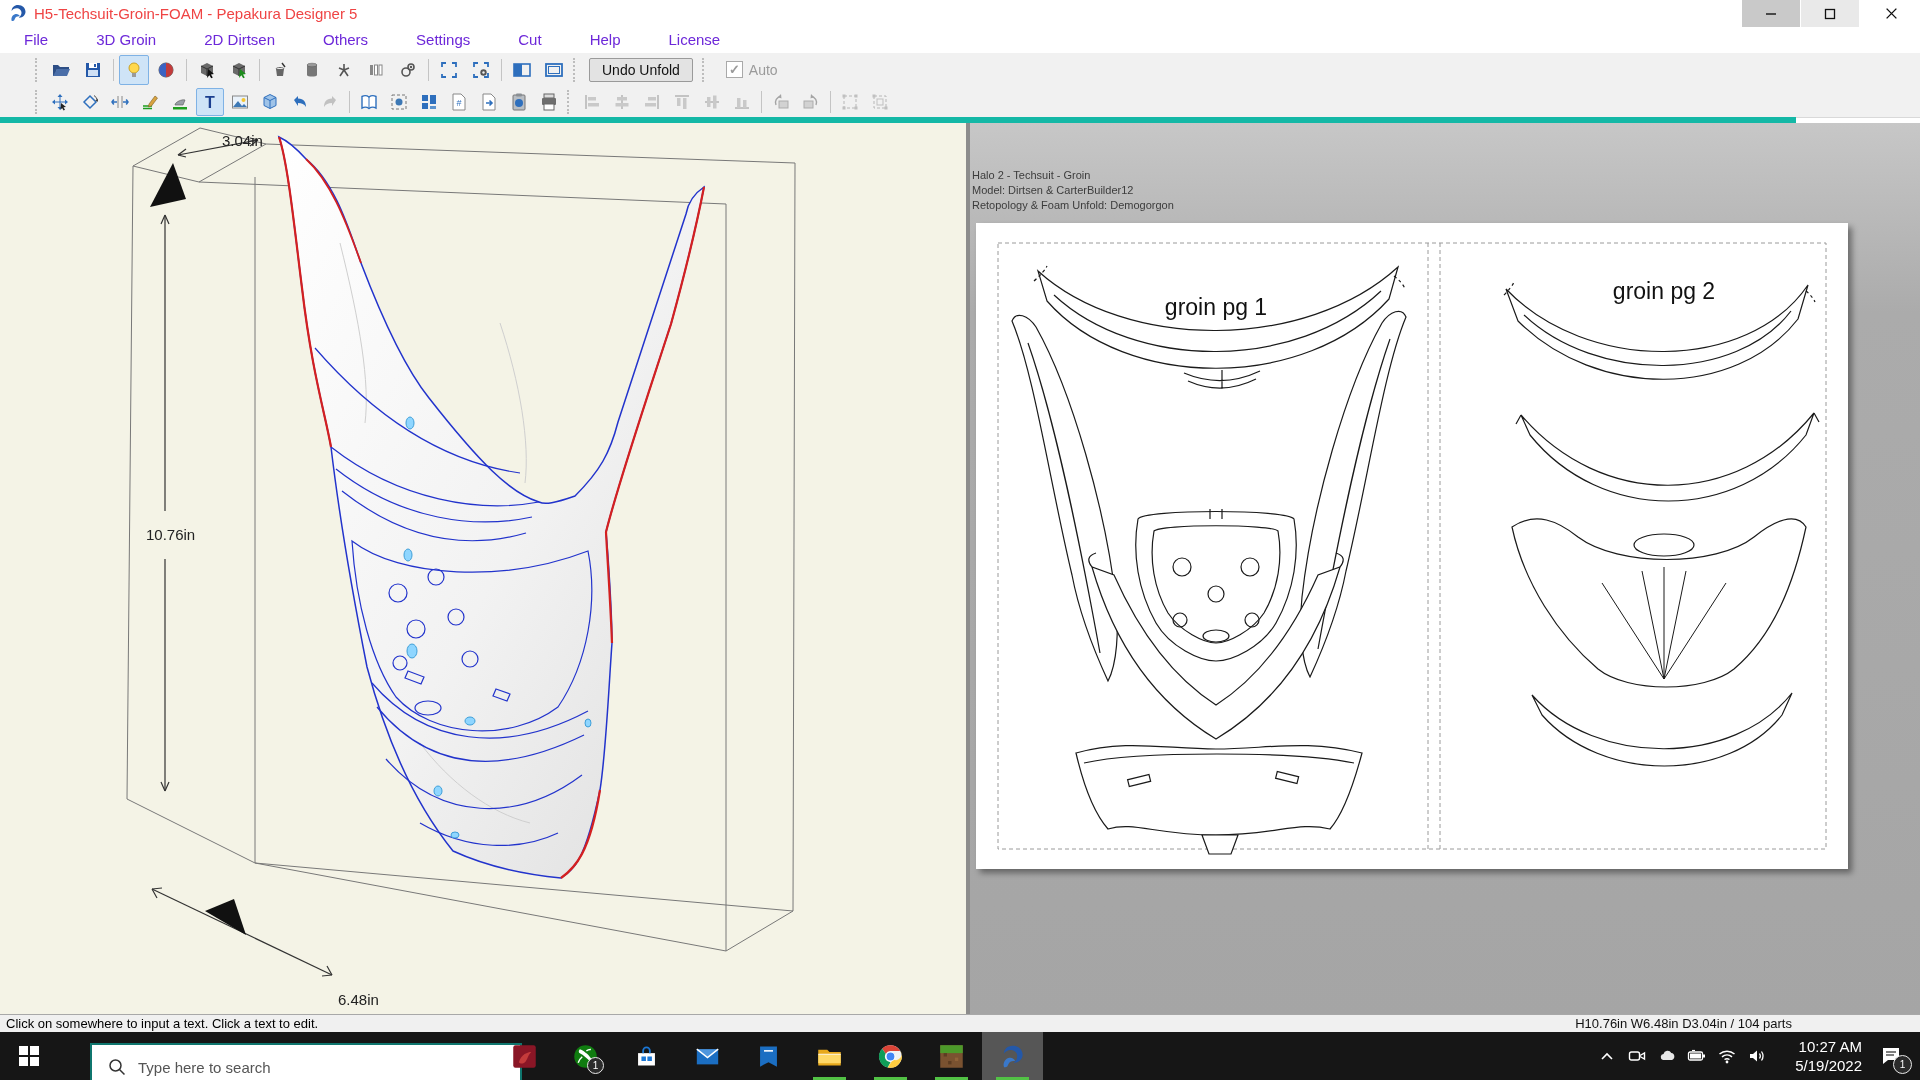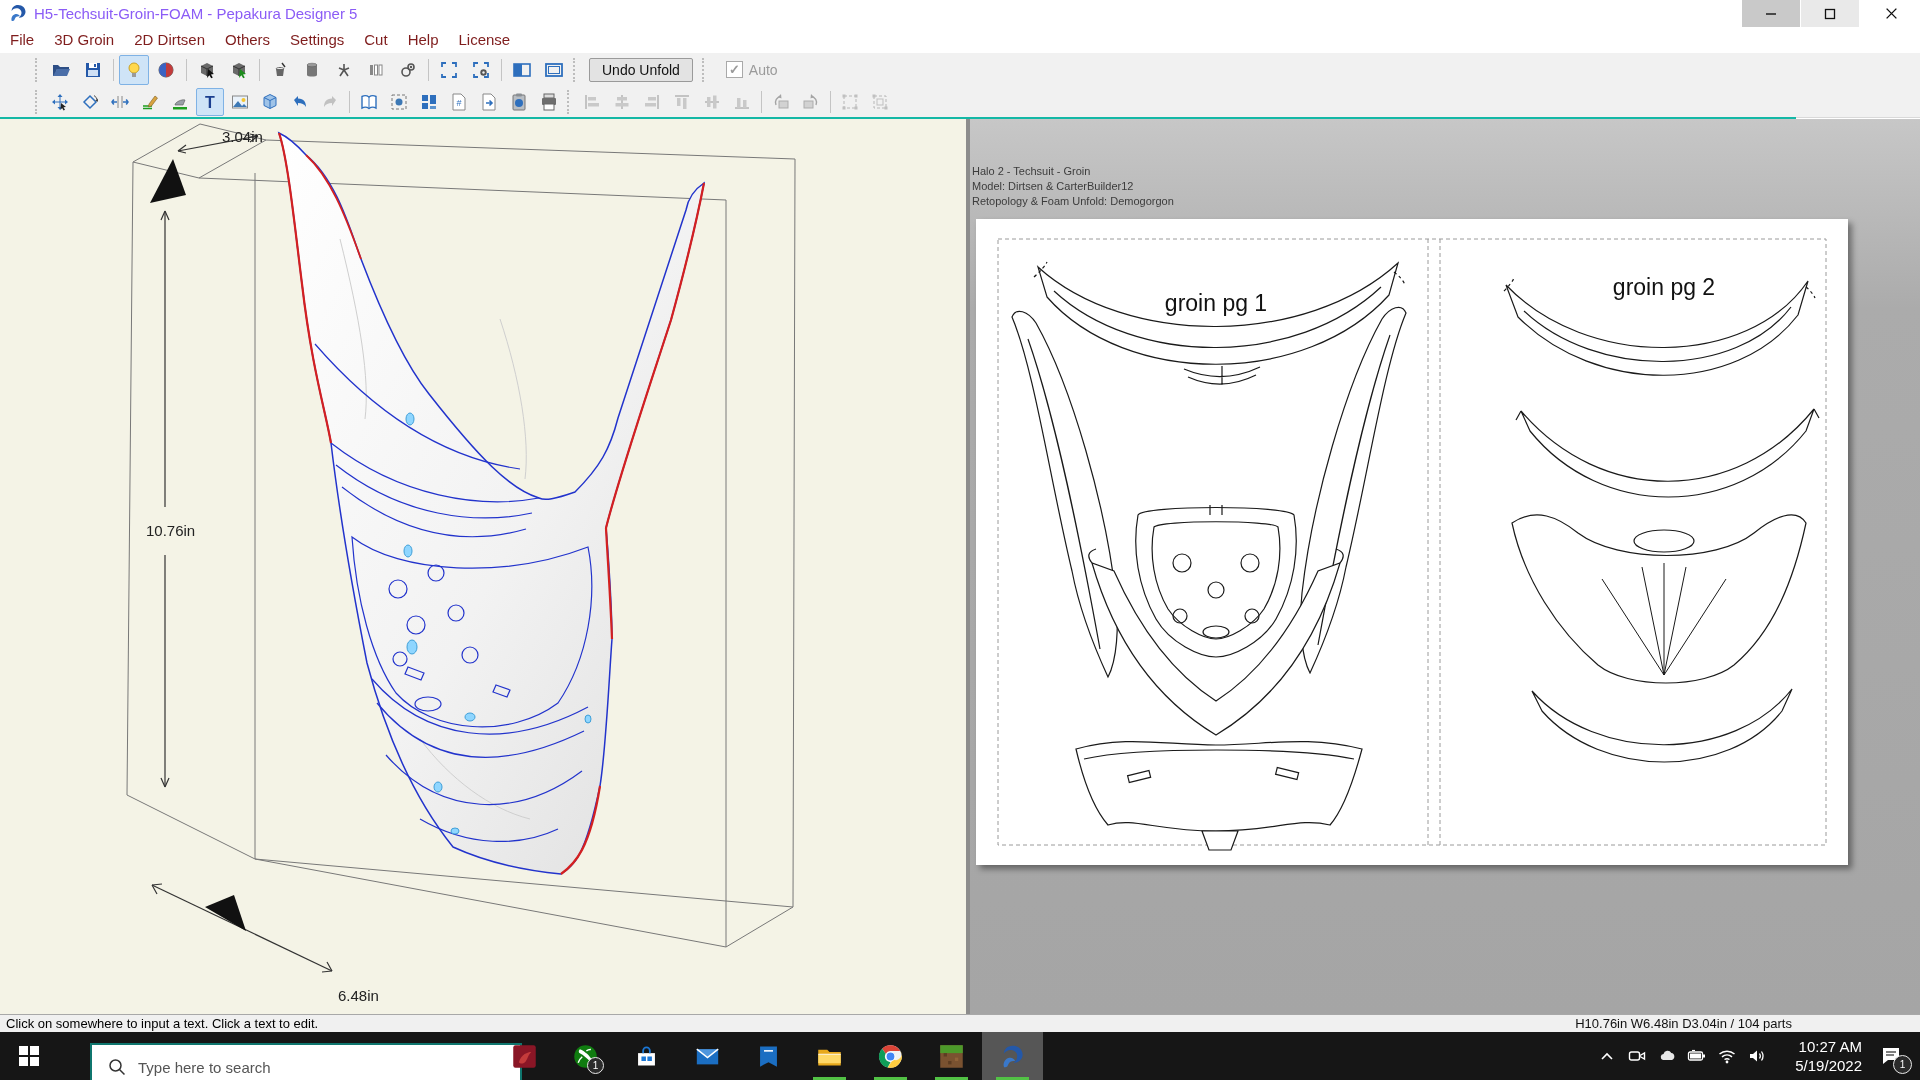--- a/index.html
+++ b/index.html
@@ -9,7 +9,7 @@
   
   #titlebar{left:0;top:0;width:1920px;height:27px;background:#fff;}
   #app-icon{left:8px;top:3px;width:20px;height:20px;}
-  #title-text{left:34px;top:0;height:27px;line-height:27px;font-size:15px;color:#8b5cf6;}
+  #title-text{left:34px;top:0;height:27px;line-height:27px;font-size:15px;color:#ef4444;}
   .wbtn{top:0;width:58px;height:27px;display:flex;align-items:center;justify-content:center;}
   #btn-min{right:120px;background:#c9c9c9;}
   #btn-max{right:61px;background:#e9e9e9;}

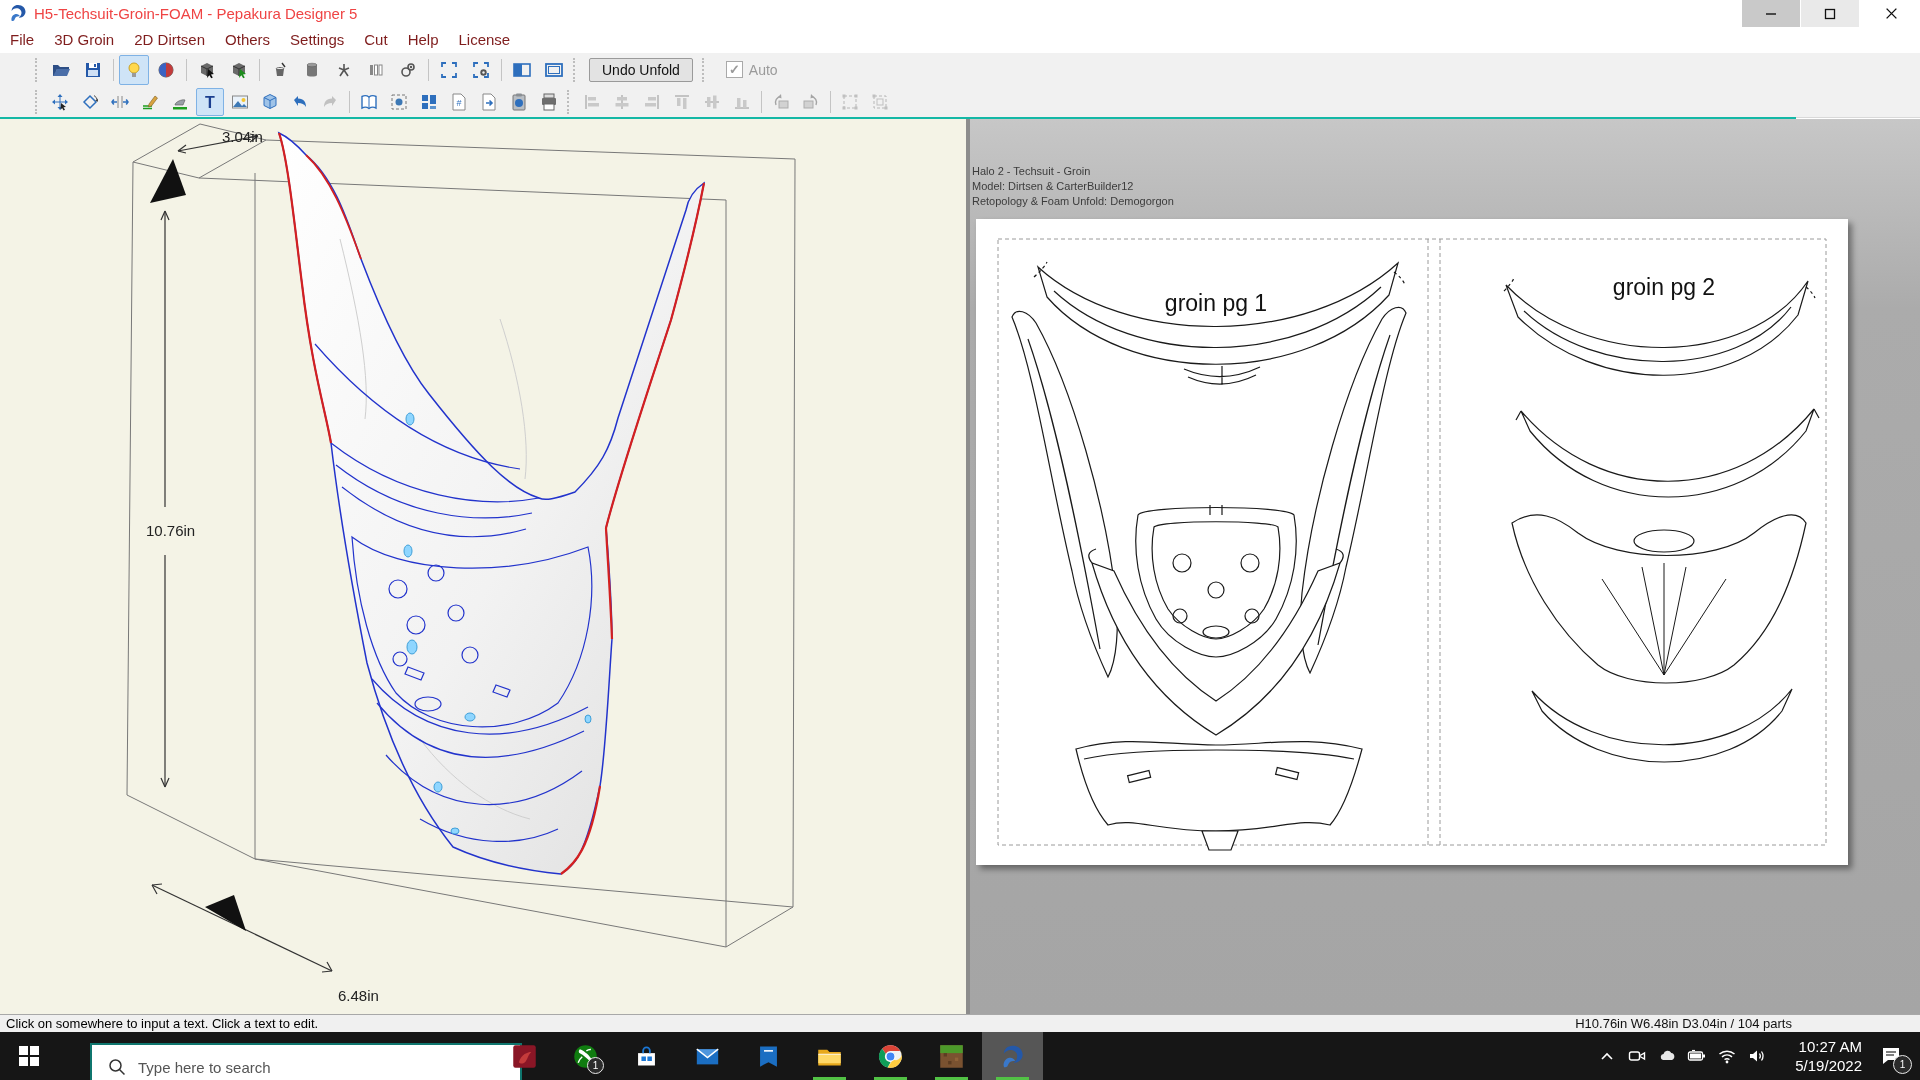--- a/index.html
+++ b/index.html
@@ -16,7 +16,7 @@
   #btn-close{right:0;background:#fff;}
   
   #menubar{left:0;top:27px;width:1920px;height:26px;background:#fff;display:flex;align-items:center;}
-  .menu-item{font-size:15px;color:#7f1d1d;padding:0 10px;line-height:26px;}
+  .menu-item{font-size:15px;color:#6d28d9;padding:0 24px;line-height:26px;}
   
   .toolbar{left:0;background:#f1f1f1;border-bottom:1px solid #d9d9d9;display:flex;align-items:center;width:1920px;padding-left:32px;}
   #toolbar1{top:53px;height:33px;}

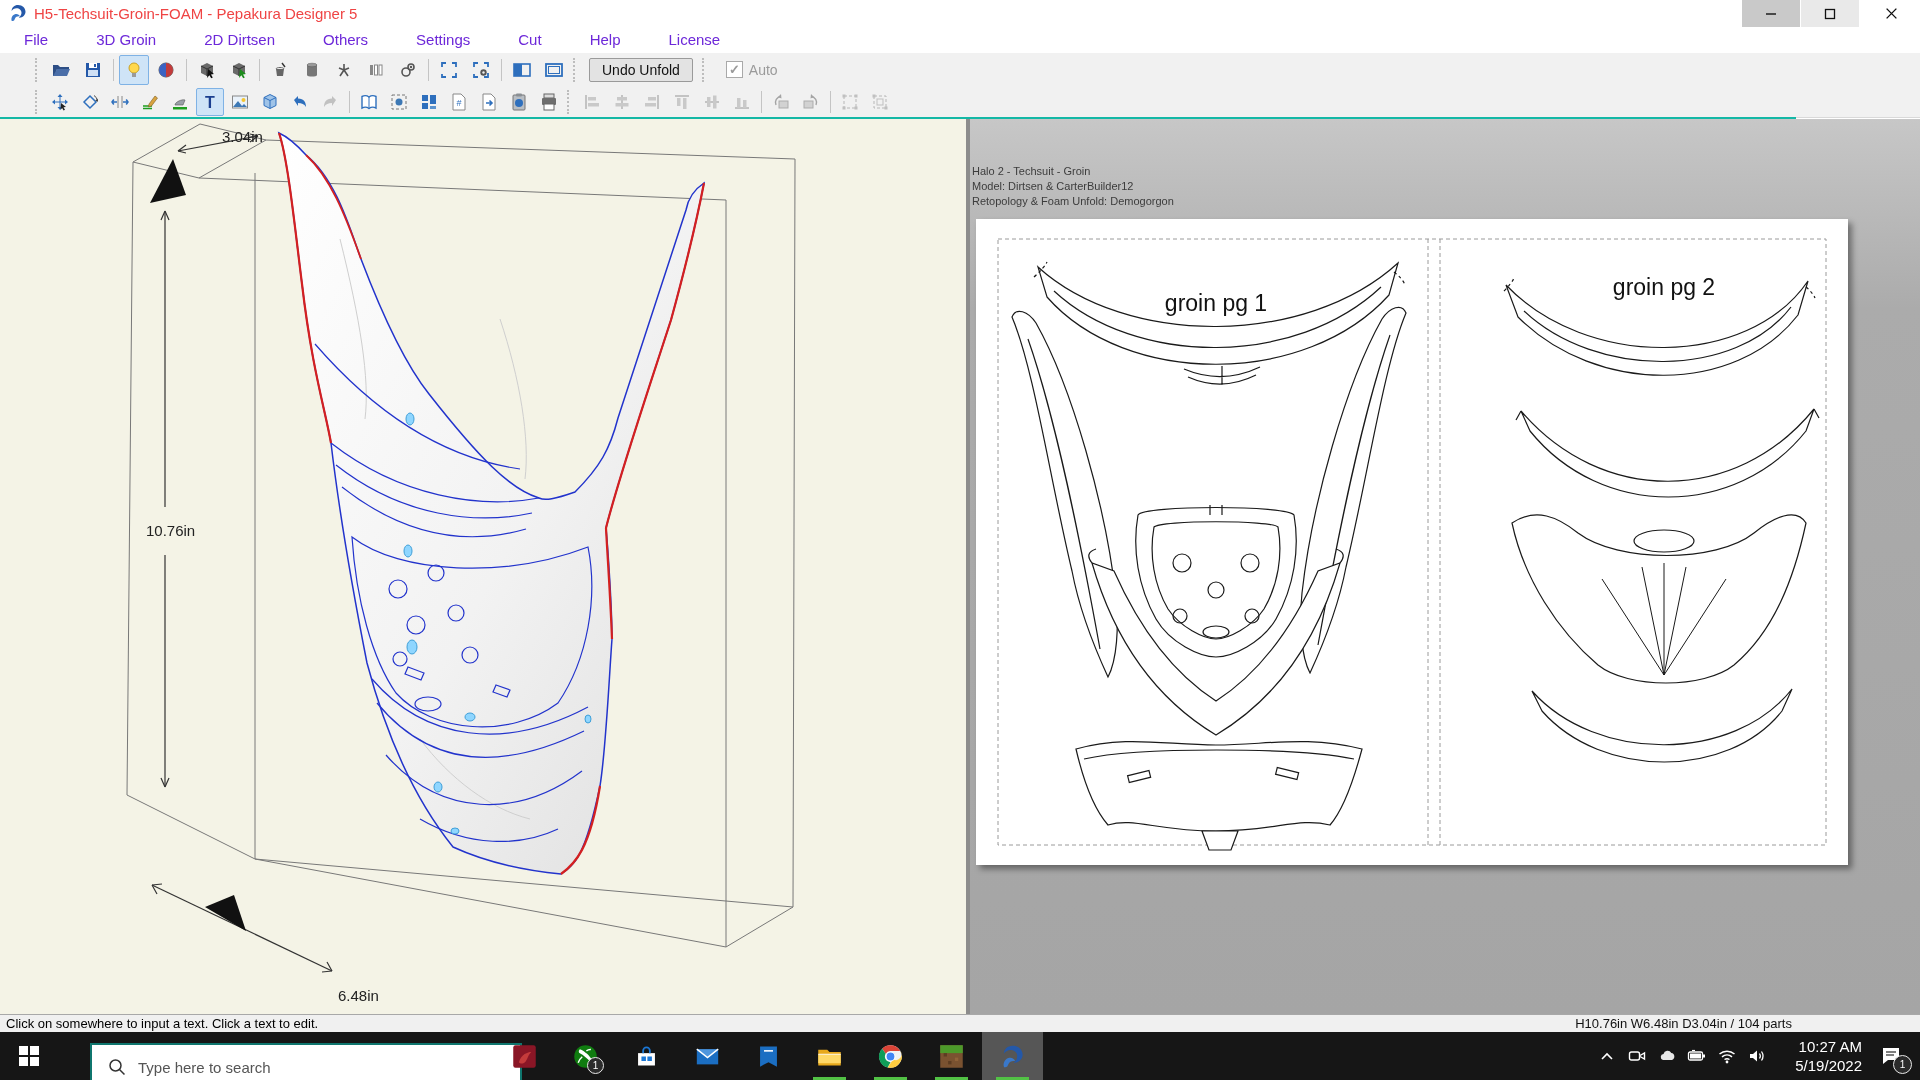--- a/index.html
+++ b/index.html
@@ -34,7 +34,7 @@
       color:#9a9a9a;font-size:13px;font-weight:bold;}
   #auto-label{font-size:14px;color:#9a9a9a;margin-left:6px;}
   
-  #main{left:0;top:117px;width:1796px;height:897px;border-top:2px solid #14b8a6;}
+  #main{left:0;top:117px;width:1796px;height:897px;border-top:6px solid #14b8a6;}
   #pane3d{left:0;top:0;width:966px;height:897px;background:#f4f3e6;}
   #divider{left:966px;top:0;width:4px;height:897px;background:#8c8c8c;}
   #pane2d{left:970px;top:0;width:950px;height:897px;background:linear-gradient(#c7c7c7 0px,#ababab 190px,#a5a5a5 100%);overflow:hidden;}

